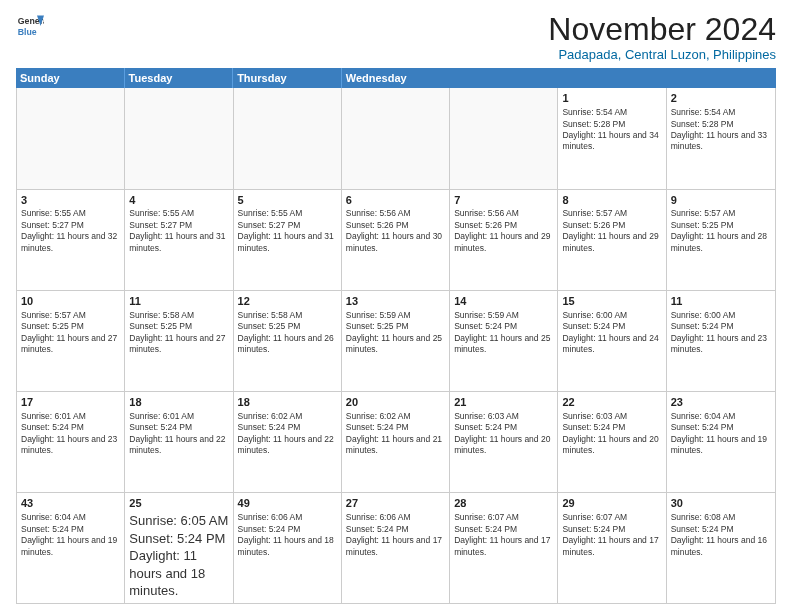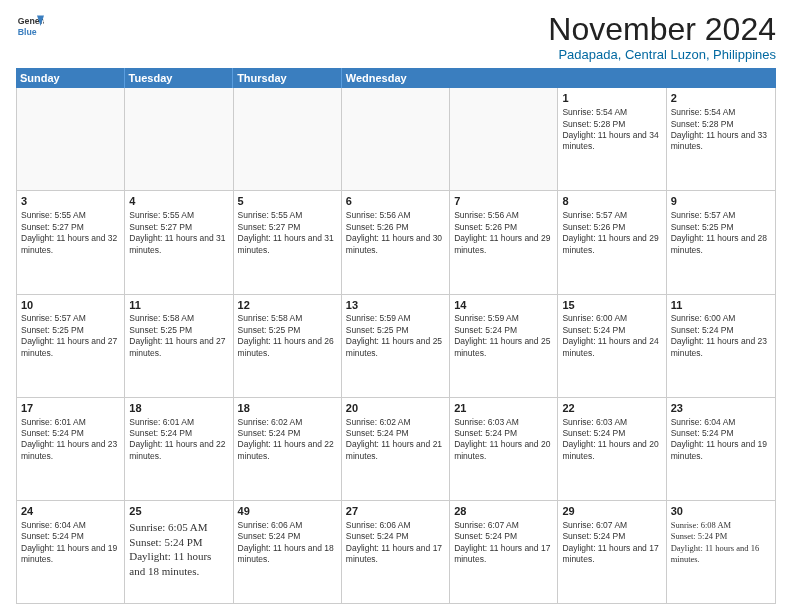--- a/index.html
+++ b/index.html
@@ -208,7 +208,7 @@
 Daylight: 11 hours and 19 minutes.</span></div>
         </div>
         <div class="cal-row">
-          <div class="cal-cell filled"><span class="day-num">24</span><span style="white-space: pre-line; font-size: 8.5px;">Sunrise: 6:04 AM
+          <div class="cal-cell filled"><span class="day-num">43</span><span style="white-space: pre-line; font-size: 8.5px;">Sunrise: 6:04 AM
 Sunset: 5:24 PM
 Daylight: 11 hours and 19 minutes.</span></div>
           <div class="cal-cell filled"><span class="day-num">25</span><span style="white-space: pre-line; font-size: 11px; font-family: Liberation Serif, serif;">Sunrise: 6:05 AM

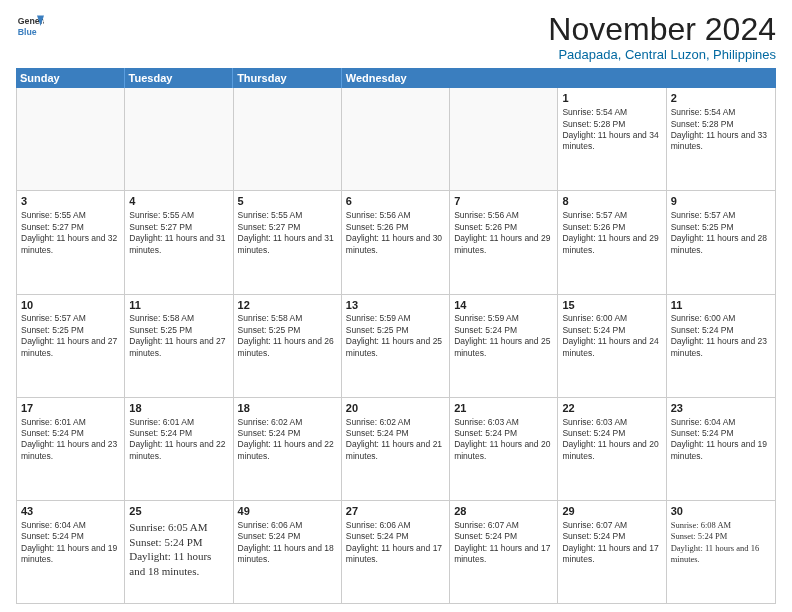--- a/index.html
+++ b/index.html
@@ -211,7 +211,7 @@
           <div class="cal-cell filled"><span class="day-num">43</span><span style="white-space: pre-line; font-size: 8.5px;">Sunrise: 6:04 AM
 Sunset: 5:24 PM
 Daylight: 11 hours and 19 minutes.</span></div>
-          <div class="cal-cell filled"><span class="day-num">25</span><span style="white-space: pre-line; font-size: 11px; font-family: Liberation Serif, serif;">Sunrise: 6:05 AM
+          <div class="cal-cell filled"><span class="day-num">25</span><span style="white-space: pre-line; font-size: 13px;">Sunrise: 6:05 AM
 Sunset: 5:24 PM
 Daylight: 11 hours and 18 minutes.</span></div>
           <div class="cal-cell filled"><span class="day-num">49</span><span style="white-space: pre-line; font-size: 8.5px;">Sunrise: 6:06 AM

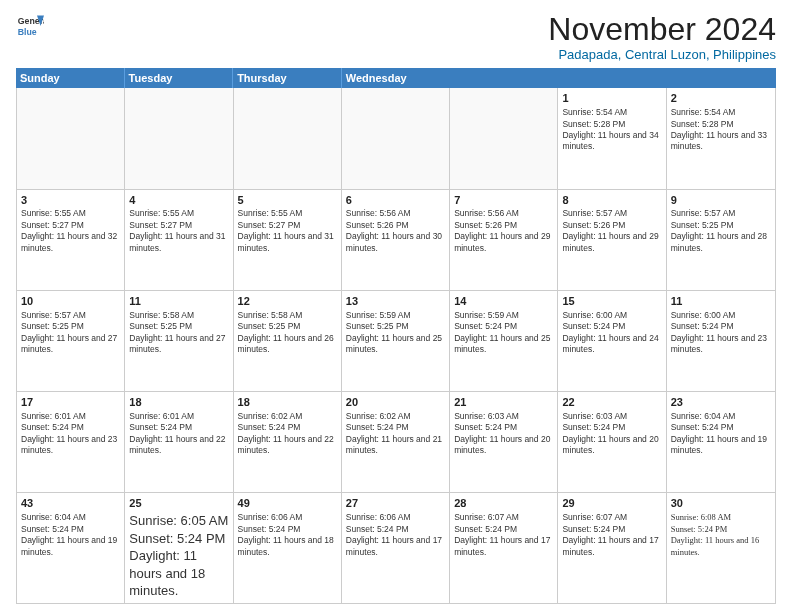--- a/index.html
+++ b/index.html
@@ -226,7 +226,7 @@
           <div class="cal-cell filled"><span class="day-num">29</span><span style="white-space: pre-line; font-size: 8.5px;">Sunrise: 6:07 AM
 Sunset: 5:24 PM
 Daylight: 11 hours and 17 minutes.</span></div>
-          <div class="cal-cell filled"><span class="day-num">30</span><span style="white-space: pre-line; font-size: 8.5px; font-family: Liberation Serif, serif;">Sunrise: 6:08 AM
+          <div class="cal-cell filled"><span class="day-num">30</span><span style="white-space: pre-line; font-size: 8.5px;">Sunrise: 6:08 AM
 Sunset: 5:24 PM
 Daylight: 11 hours and 16 minutes.</span></div>
         </div>

